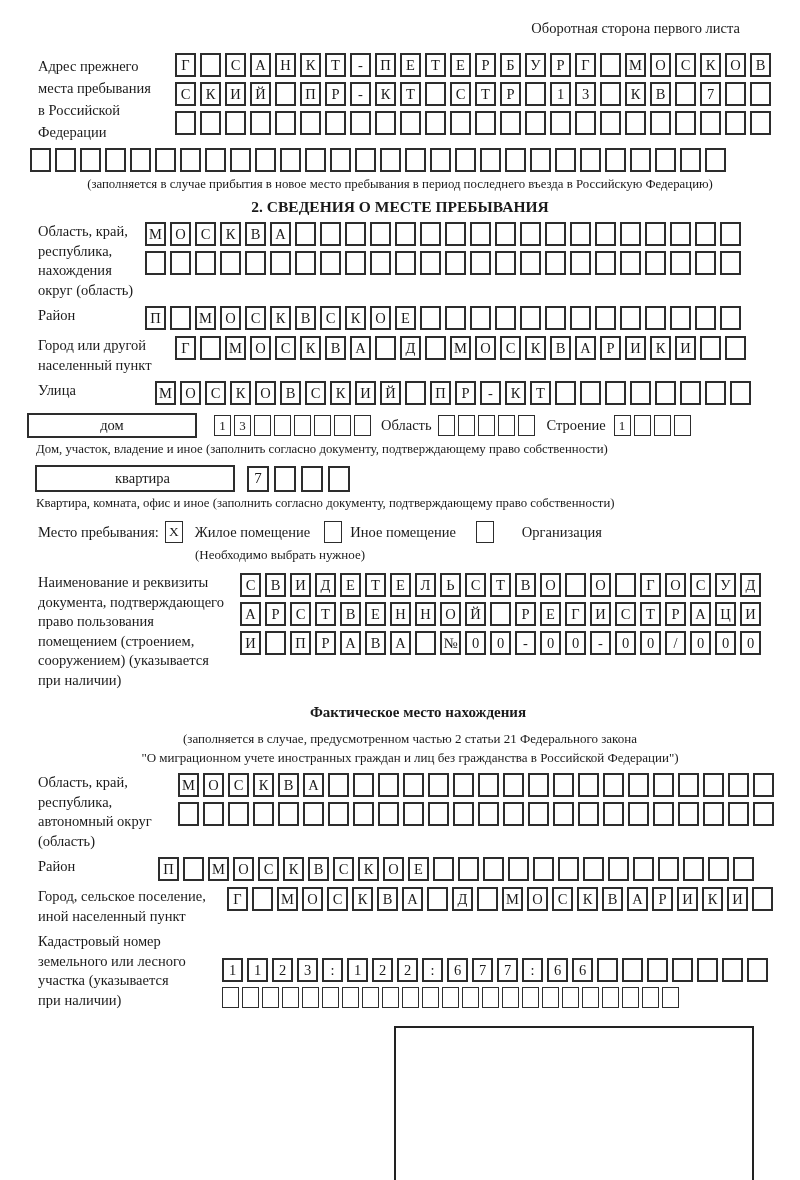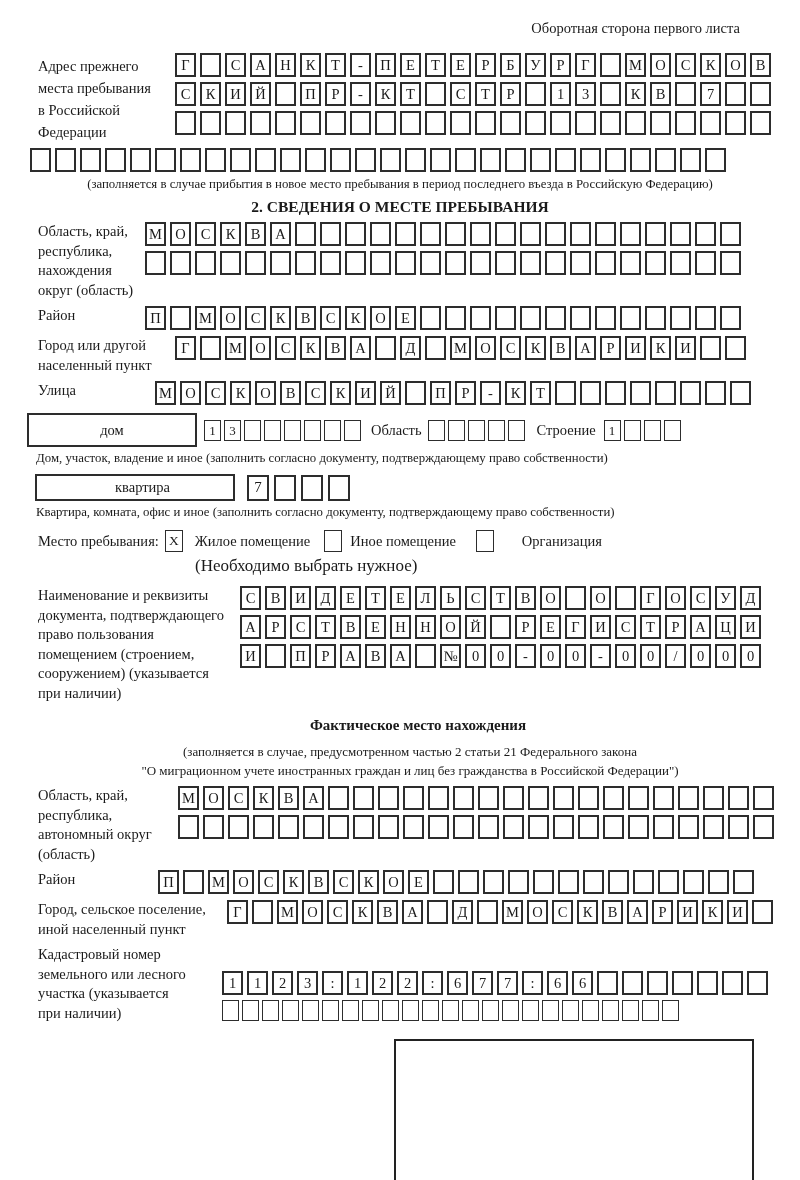--- a/index.html
+++ b/index.html
@@ -33,7 +33,7 @@
   .w-oblast2{width:140px;} .w-raion2{width:120px;} .w-gorod2{width:189px;} .w-kadastr{width:184px;}
   .dom-row{display:flex;align-items:center;margin:8px 0 0 27px;}
   .wbox{box-sizing:border-box;border:2px solid #2d2d2d;display:flex;align-items:center;justify-content:center;flex:none;font-size:14.5px;}
-  .dom-box{width:170px;height:34px;margin-right:7px;}
+  .dom-box{width:170px;height:25px;margin-right:17px;}
   .kv-box{width:200px;height:27px;margin-right:12px;padding-left:15px;}
   .inline-lbl{font-size:14.5px;flex:none;}
   .small-caption{margin:4px 0 0 36px;font-size:12.8px;}

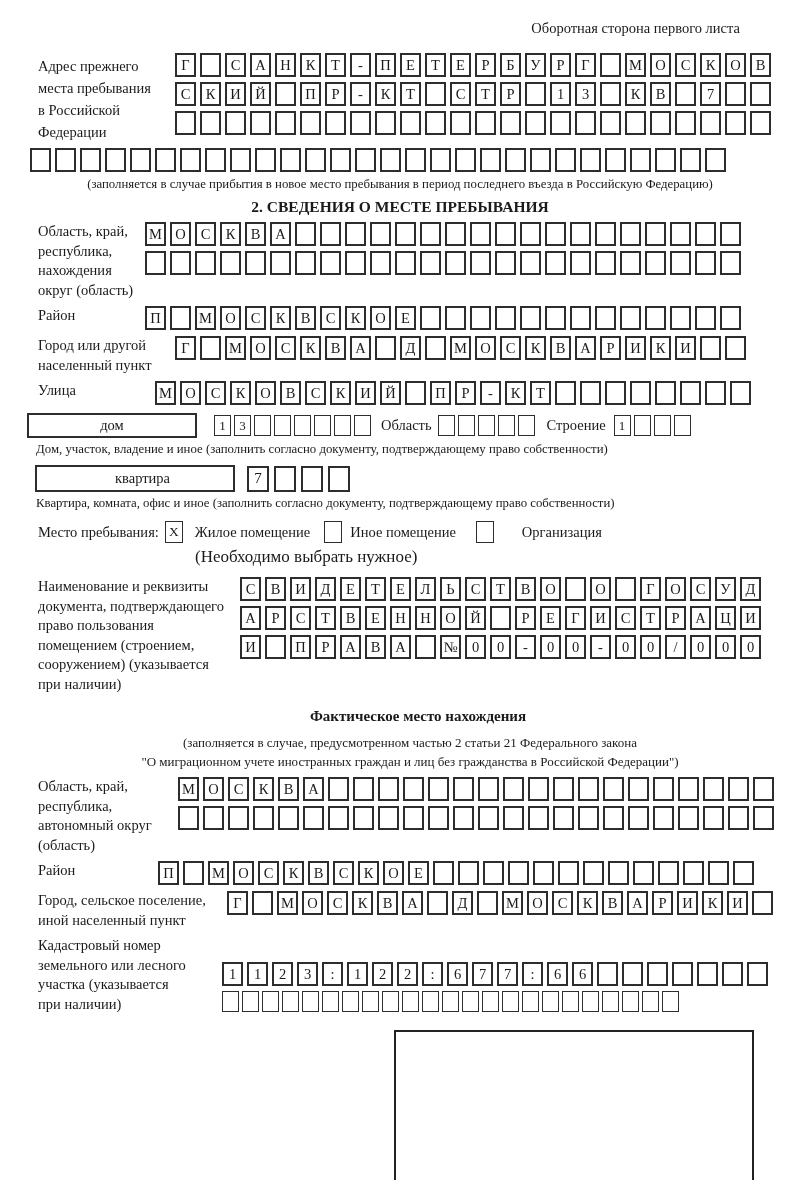--- a/index.html
+++ b/index.html
@@ -41,7 +41,7 @@
   .mesto-row{display:flex;align-items:center;margin:10px 0 0 38px;font-size:14.5px;}
   .chk{box-sizing:border-box;flex:none;width:18px;height:22px;border:1.8px solid #2d2d2d;
        display:flex;align-items:center;justify-content:center;font-size:13.5px;}
-  .mesto-caption{margin:4px 0 0 195px;font-size:17px;}
+  .mesto-caption{margin:4px 0 0 195px;font-size:13px;}
   .docsec{display:flex;margin:10px 0 0 38px;}
   .doc-label{width:202px;font-size:14.5px;line-height:19.5px;flex:none;}
   .fact-title{text-align:center;font-weight:bold;font-size:15px;margin-top:14px;padding-left:36px;}

